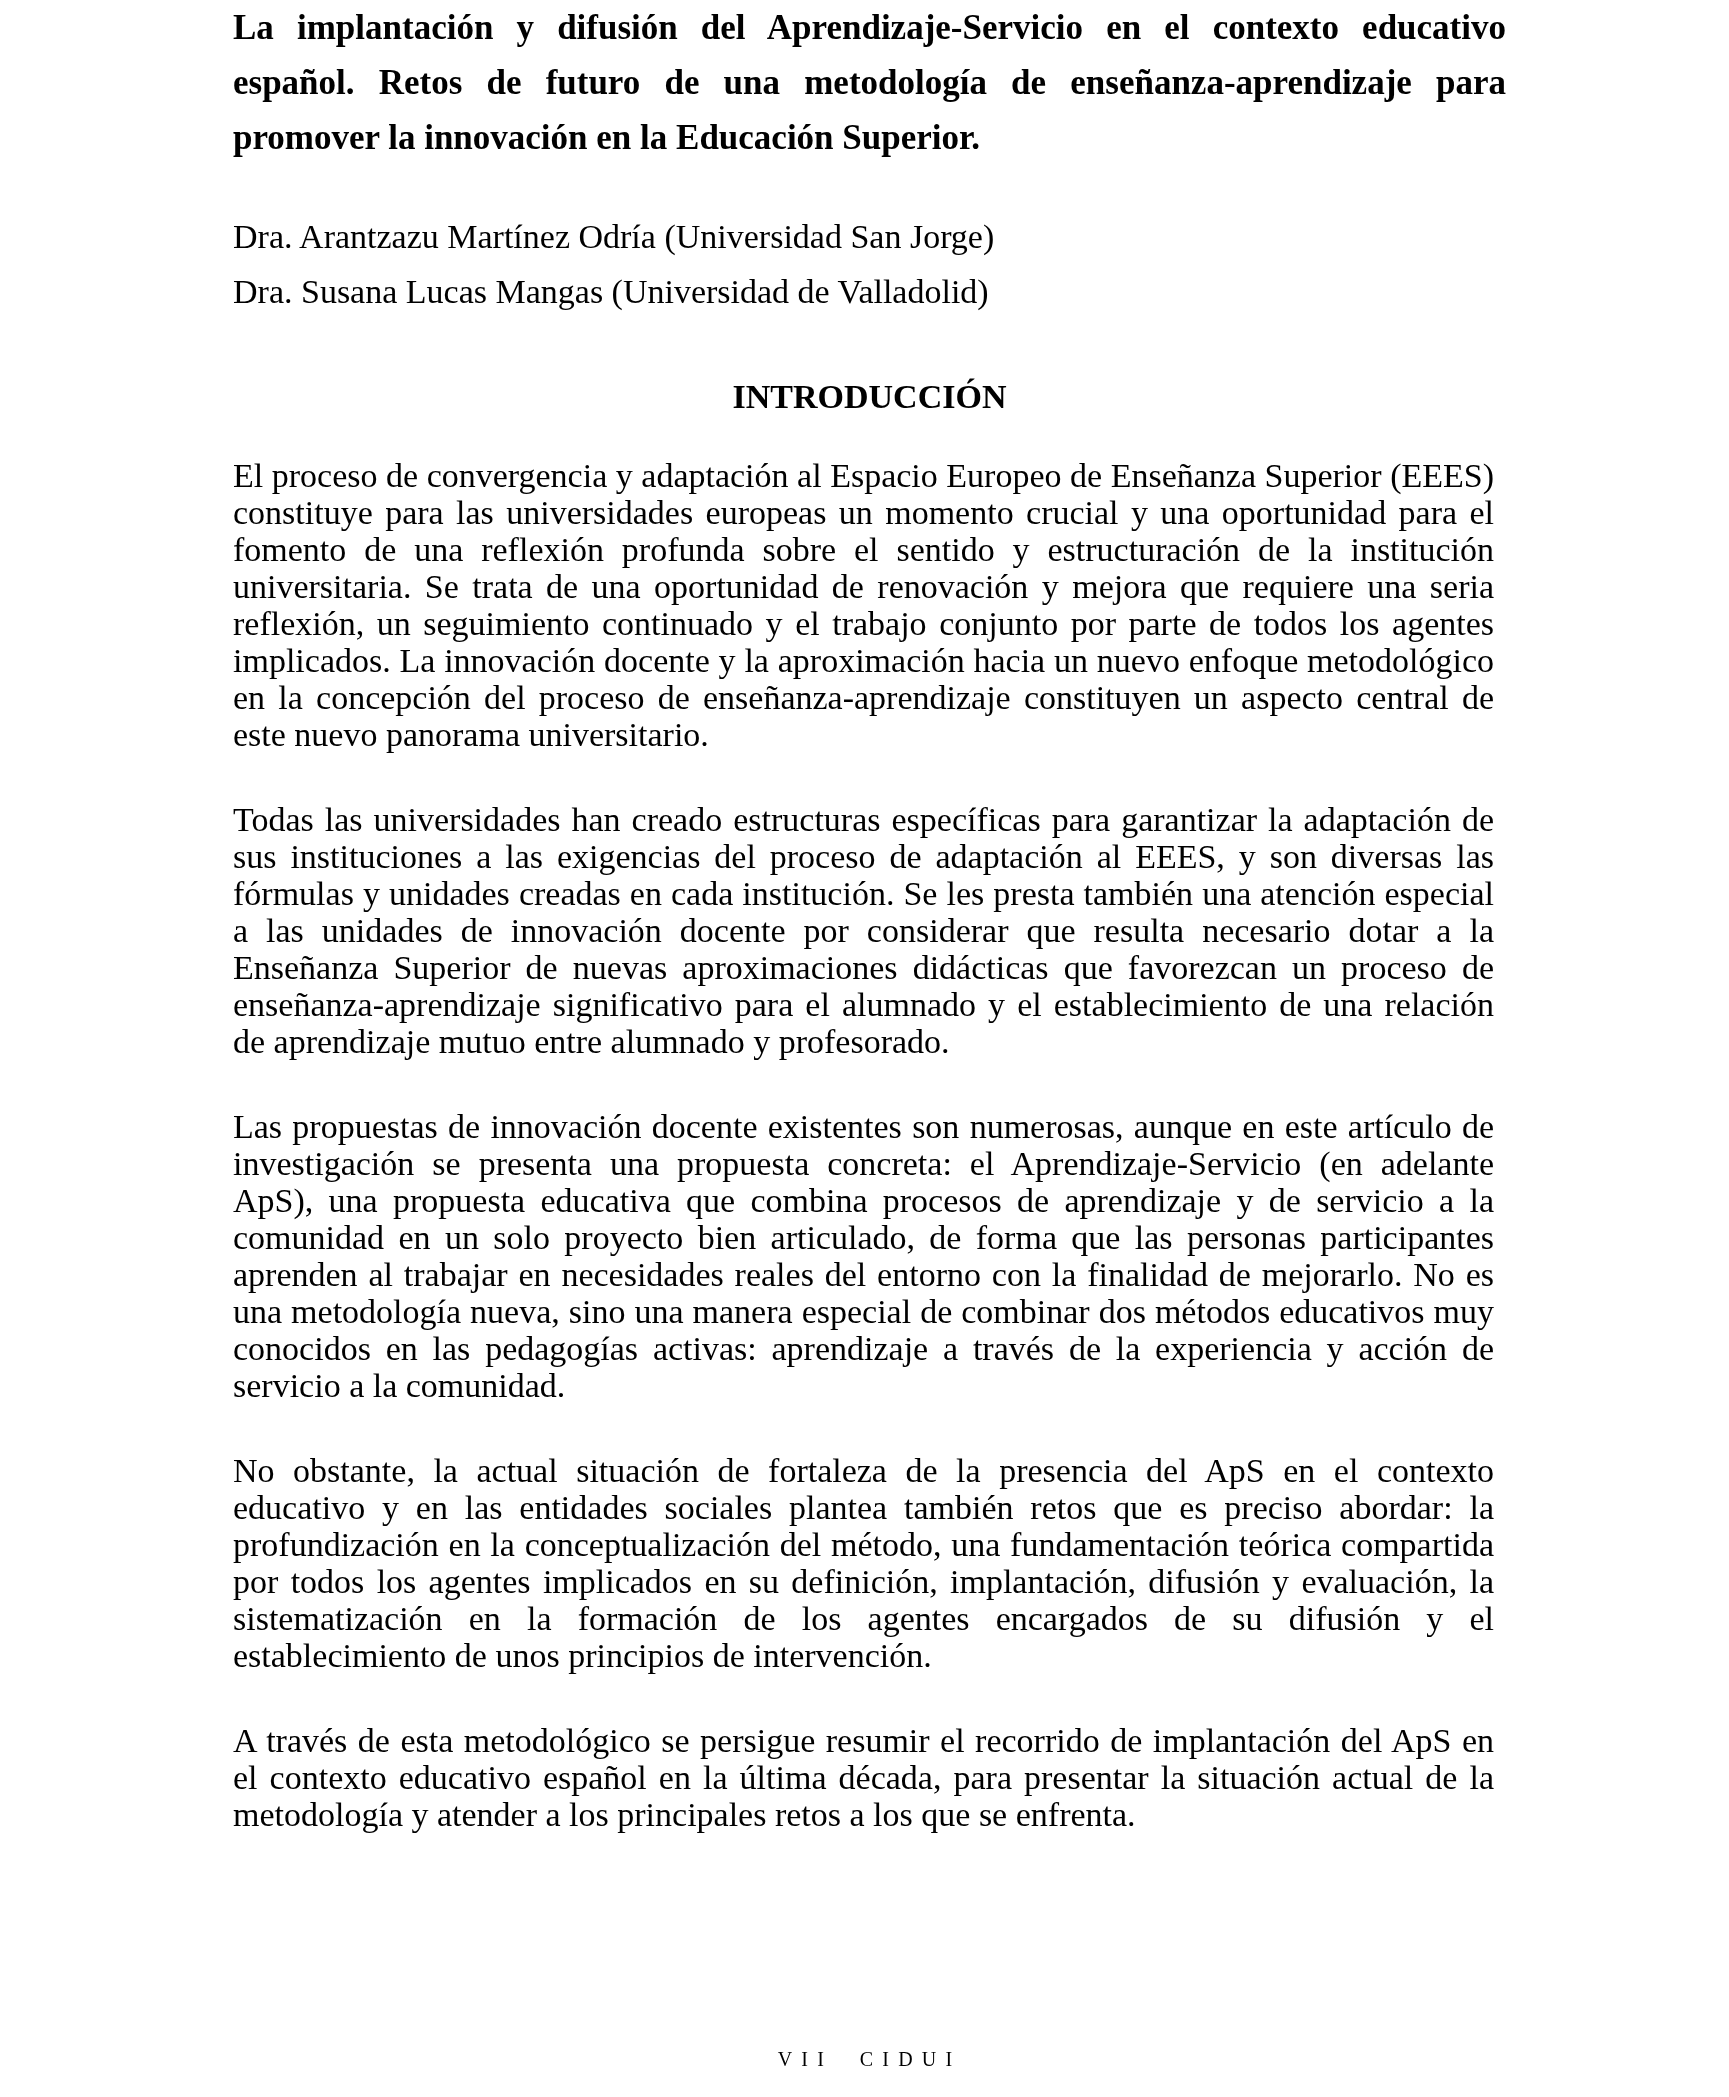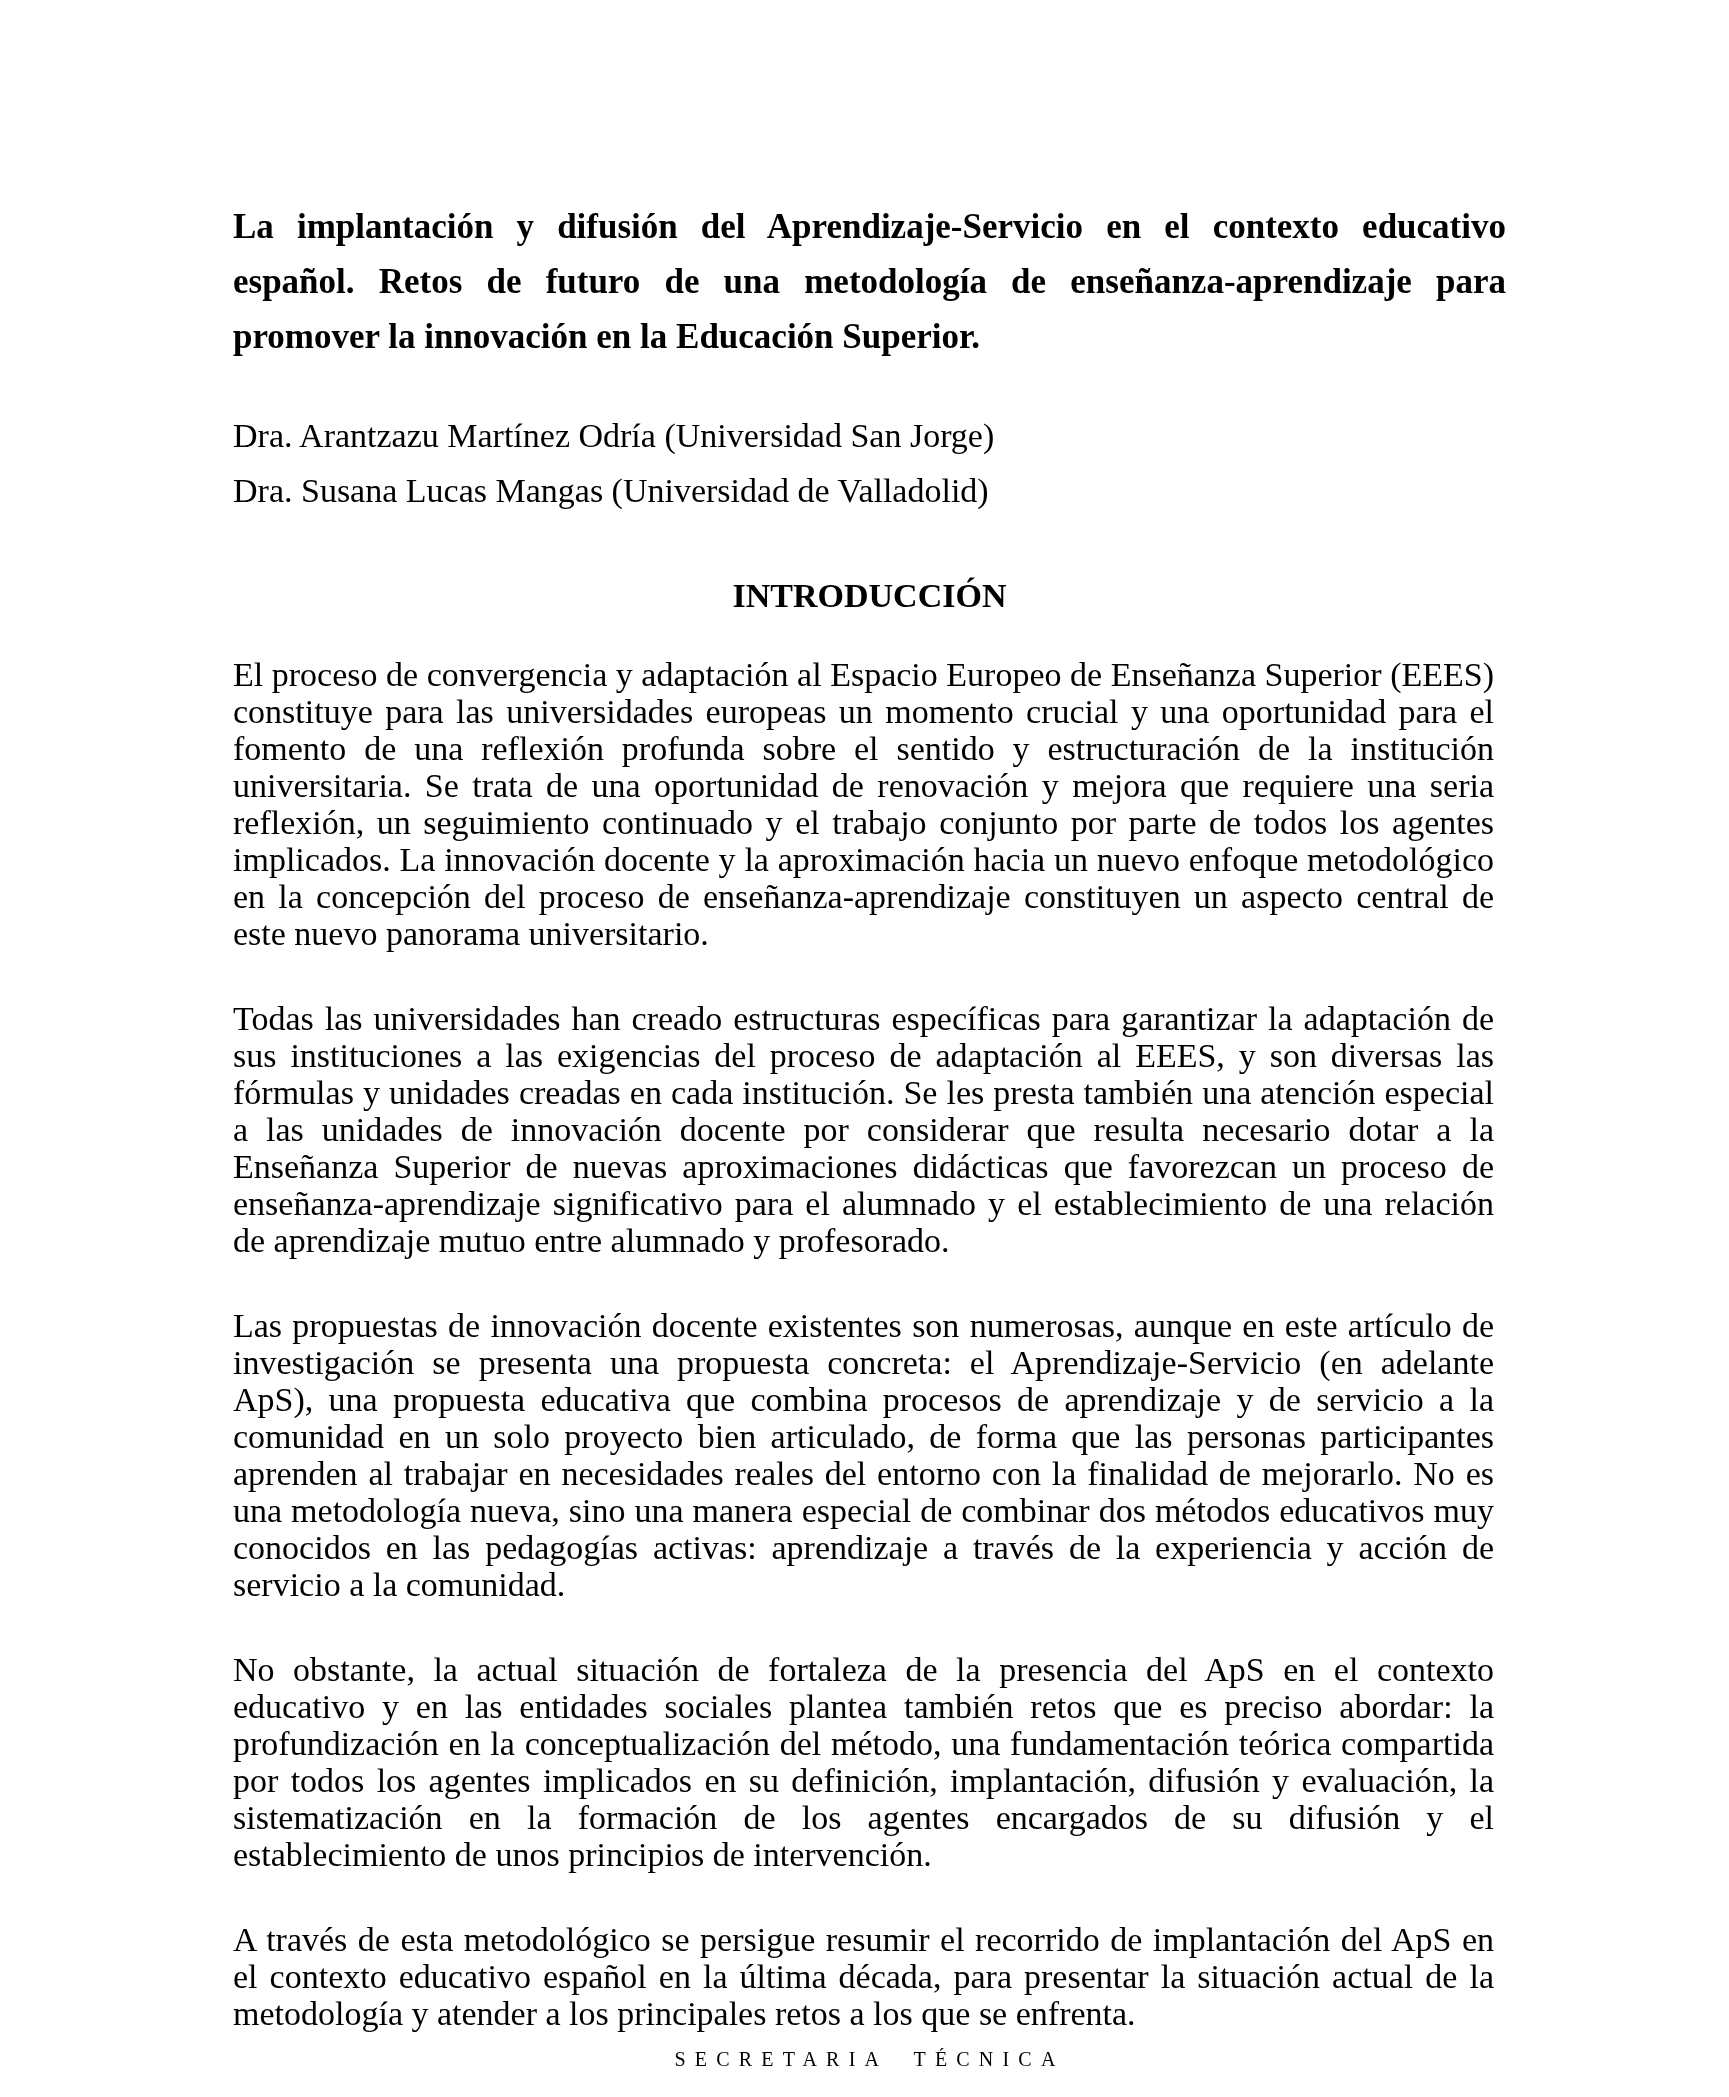--- a/index.html
+++ b/index.html
@@ -15,7 +15,6 @@
     position:absolute;
     left:233px;top:0;
     width:1273px;
-    padding-top:199px;
   }
   .doc-title{
     font-size:35px;

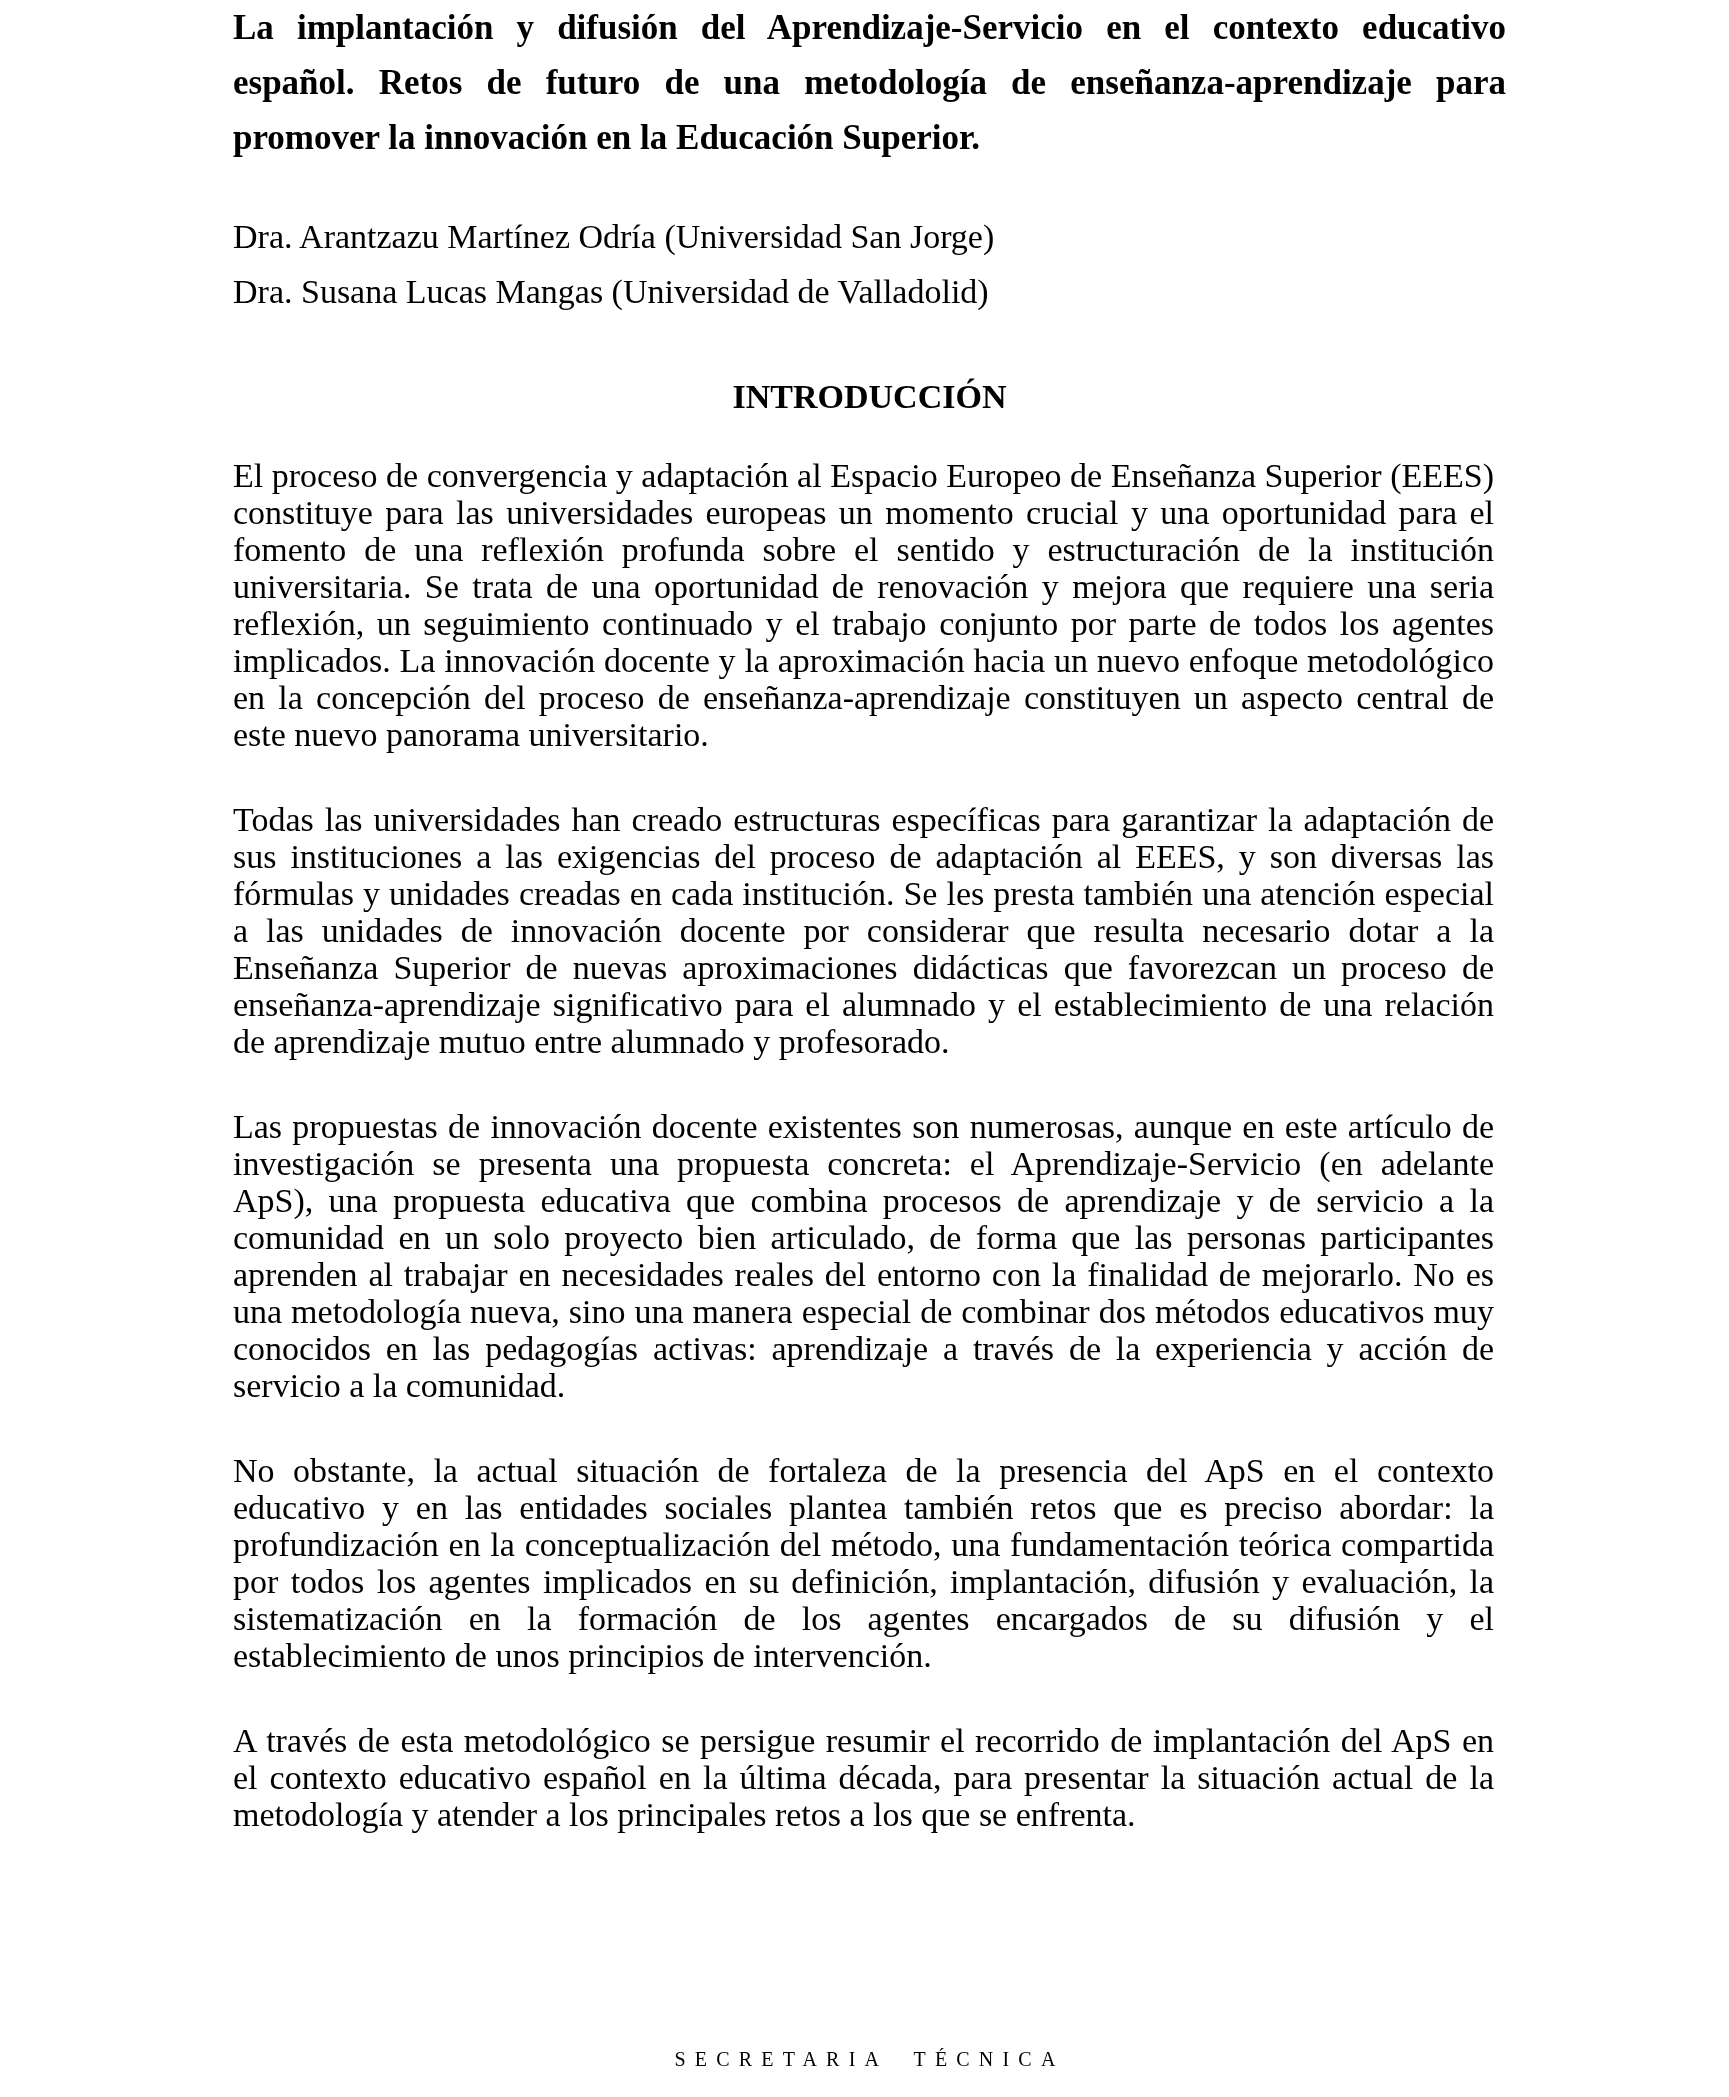--- a/index.html
+++ b/index.html
@@ -77,7 +77,6 @@
   </div>
 
   <div class="doc-footer">
-    <div class="footer-line">SECRETARIA TÉCNICA</div>
     <div class="footer-line">VII CIDUI</div>
 
   </div>

